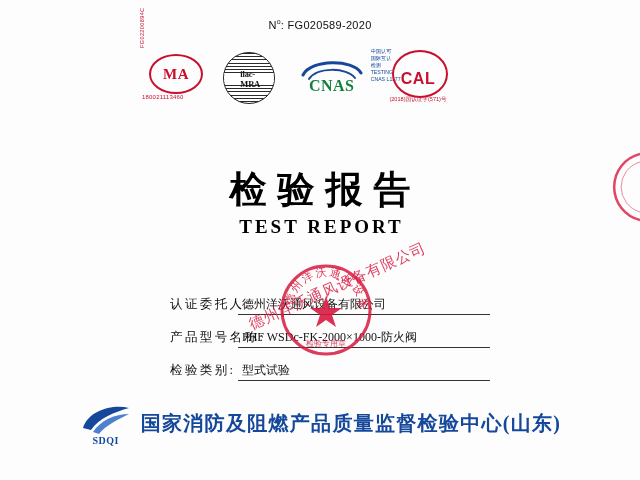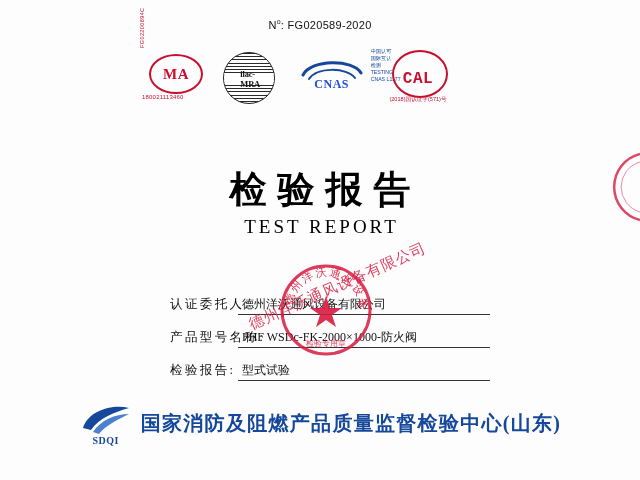--- a/index.html
+++ b/index.html
@@ -171,8 +171,8 @@
     text-align: center;
     font-family: "Liberation Serif", serif;
     font-weight: bold;
-    font-size: 12px;
-    color: #1d4ed8;
+    font-size: 16px;
+    color: #15803d;
     letter-spacing: 0.5px;
   }
 

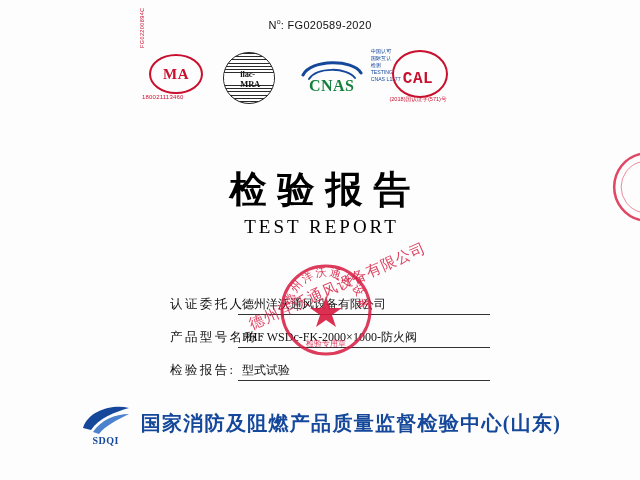--- a/index.html
+++ b/index.html
@@ -211,7 +211,7 @@
     display: flex;
     align-items: center;
     justify-content: center;
-    font-family: Liberation Mono, monospace;
+    font-family: Liberation Sans, sans-serif;
     font-weight: bold;
     font-size: 16px;
     color: #c8102e;

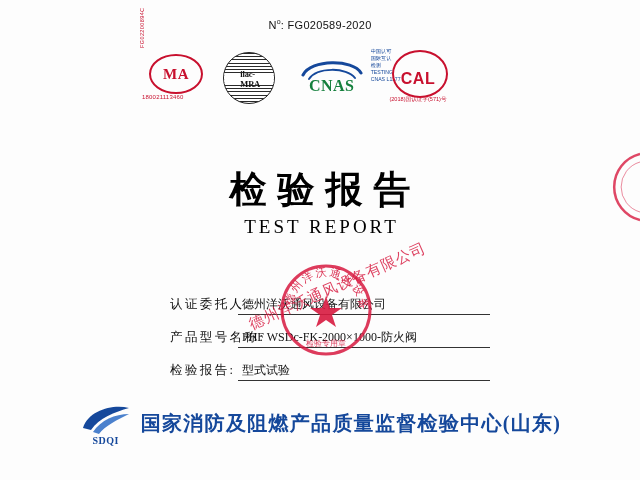--- a/index.html
+++ b/index.html
@@ -249,7 +249,7 @@
     width: 640px;
     text-align: center;
     font-family: "Liberation Serif", serif;
-    font-weight: normal;
+    font-weight: bold;
     font-size: 19px;
     letter-spacing: 3px;
     text-indent: 3px;

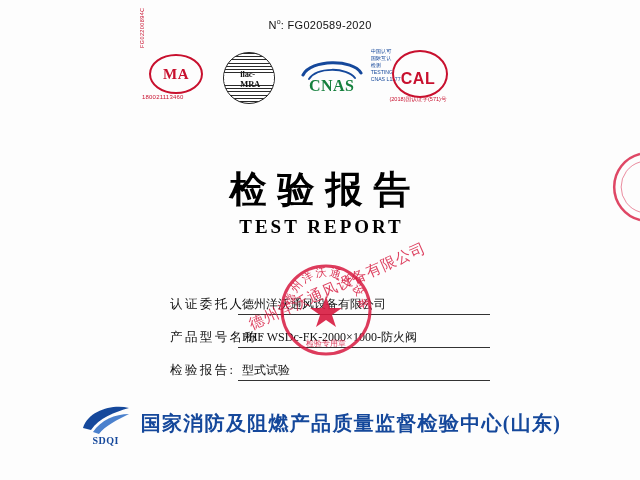--- a/index.html
+++ b/index.html
@@ -459,7 +459,7 @@
     </div>
 
     <div class="field-row">
-      <div class="field-label">检验报告:</div>
+      <div class="field-label">检验类别:</div>
       <div class="field-value">型式试验</div>
       <div class="field-rule"></div>
     </div>

